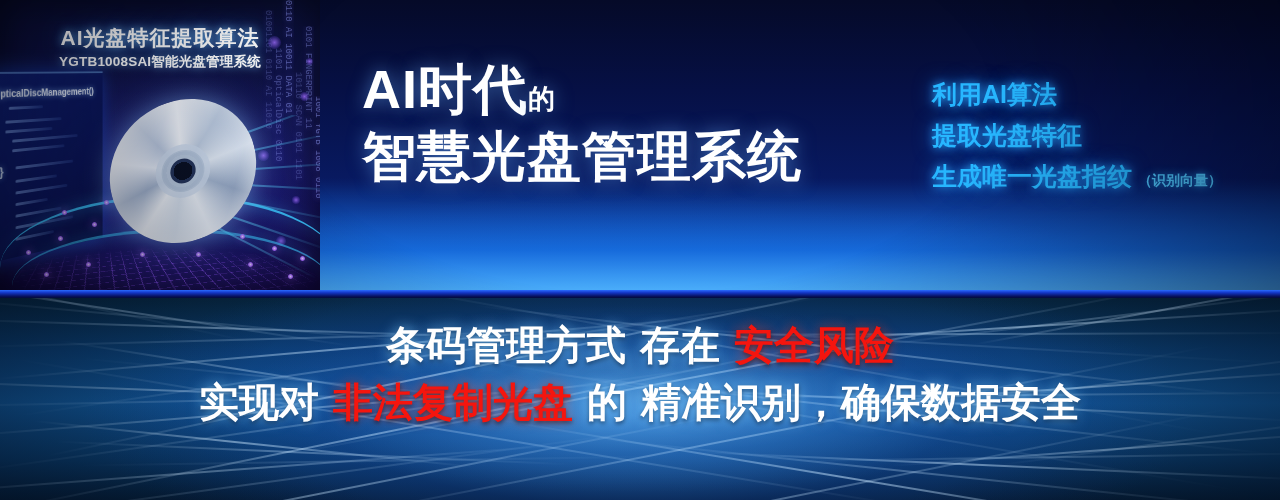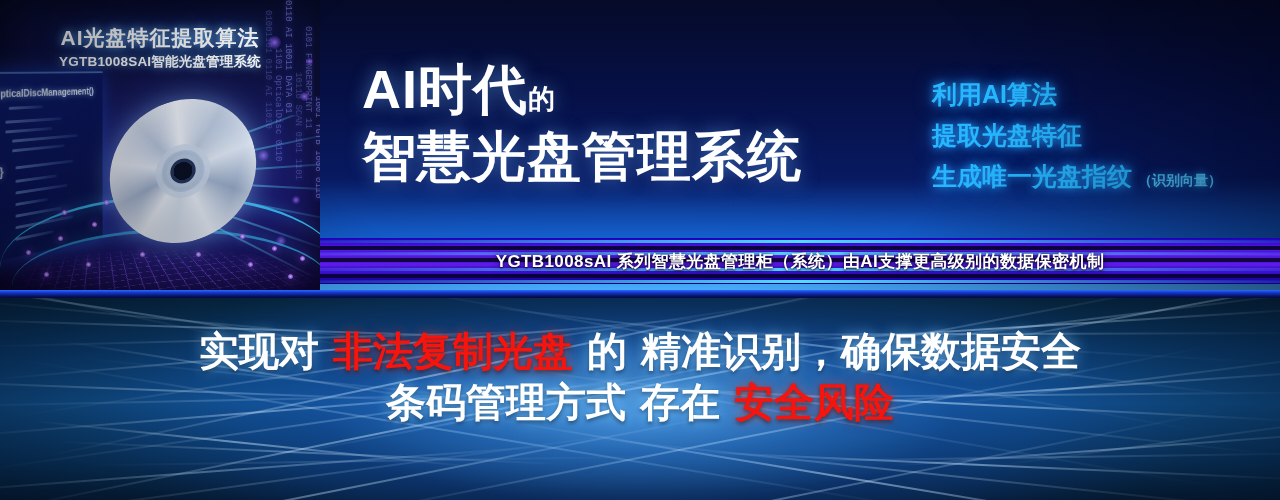--- a/index.html
+++ b/index.html
@@ -266,16 +266,6 @@
 
     <div class="top-vign"></div>
 
-    <div class="strip">
-      <div class="hl" style="top:2px"></div>
-      <div class="dk" style="top:8px"></div>
-      <div class="hl" style="top:14px"></div>
-      <div class="dk" style="top:20px"></div>
-      <div class="hl" style="top:30px"></div>
-      <div class="dk" style="top:36px"></div>
-      <div class="hl" style="top:42px"></div>
-      <div class="strip-text">YGTB1008sAI 系列智慧光盘管理柜（系统）由AI支撑更高级别的数据保密机制</div>
-    </div>
   </div>
 
   <div class="divider"></div>

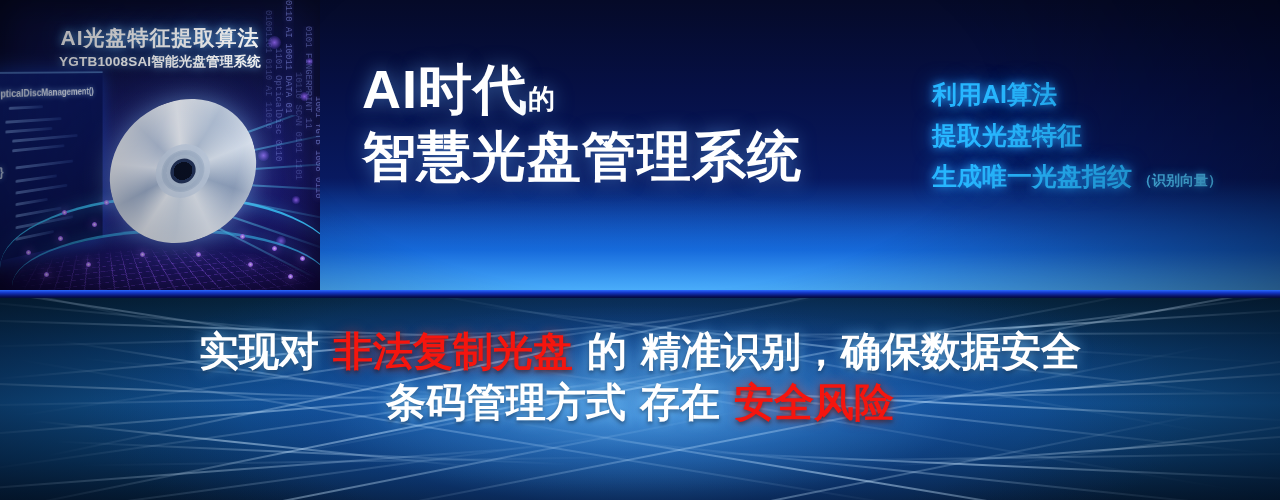--- a/index.html
+++ b/index.html
@@ -321,12 +321,12 @@
     <div class="bot-vign"></div>
 
     <div class="bot-text">
+      <div class="bl bl1">
+        <span class="w">条码管理方式</span><span class="sp"></span><span class="w">存在</span><span class="sp"></span><span class="r">安全风险</span>
+      </div>
       <div class="bl bl2">
         <span class="w">实现对</span><span class="sp"></span><span class="r">非法复制光盘</span><span class="sp"></span><span class="w">的</span><span class="sp"></span><span class="w">精准识别，确保数据安全</span>
       </div>
-      <div class="bl bl1">
-        <span class="w">条码管理方式</span><span class="sp"></span><span class="w">存在</span><span class="sp"></span><span class="r">安全风险</span>
-      </div>
     </div>
   </div>
 

